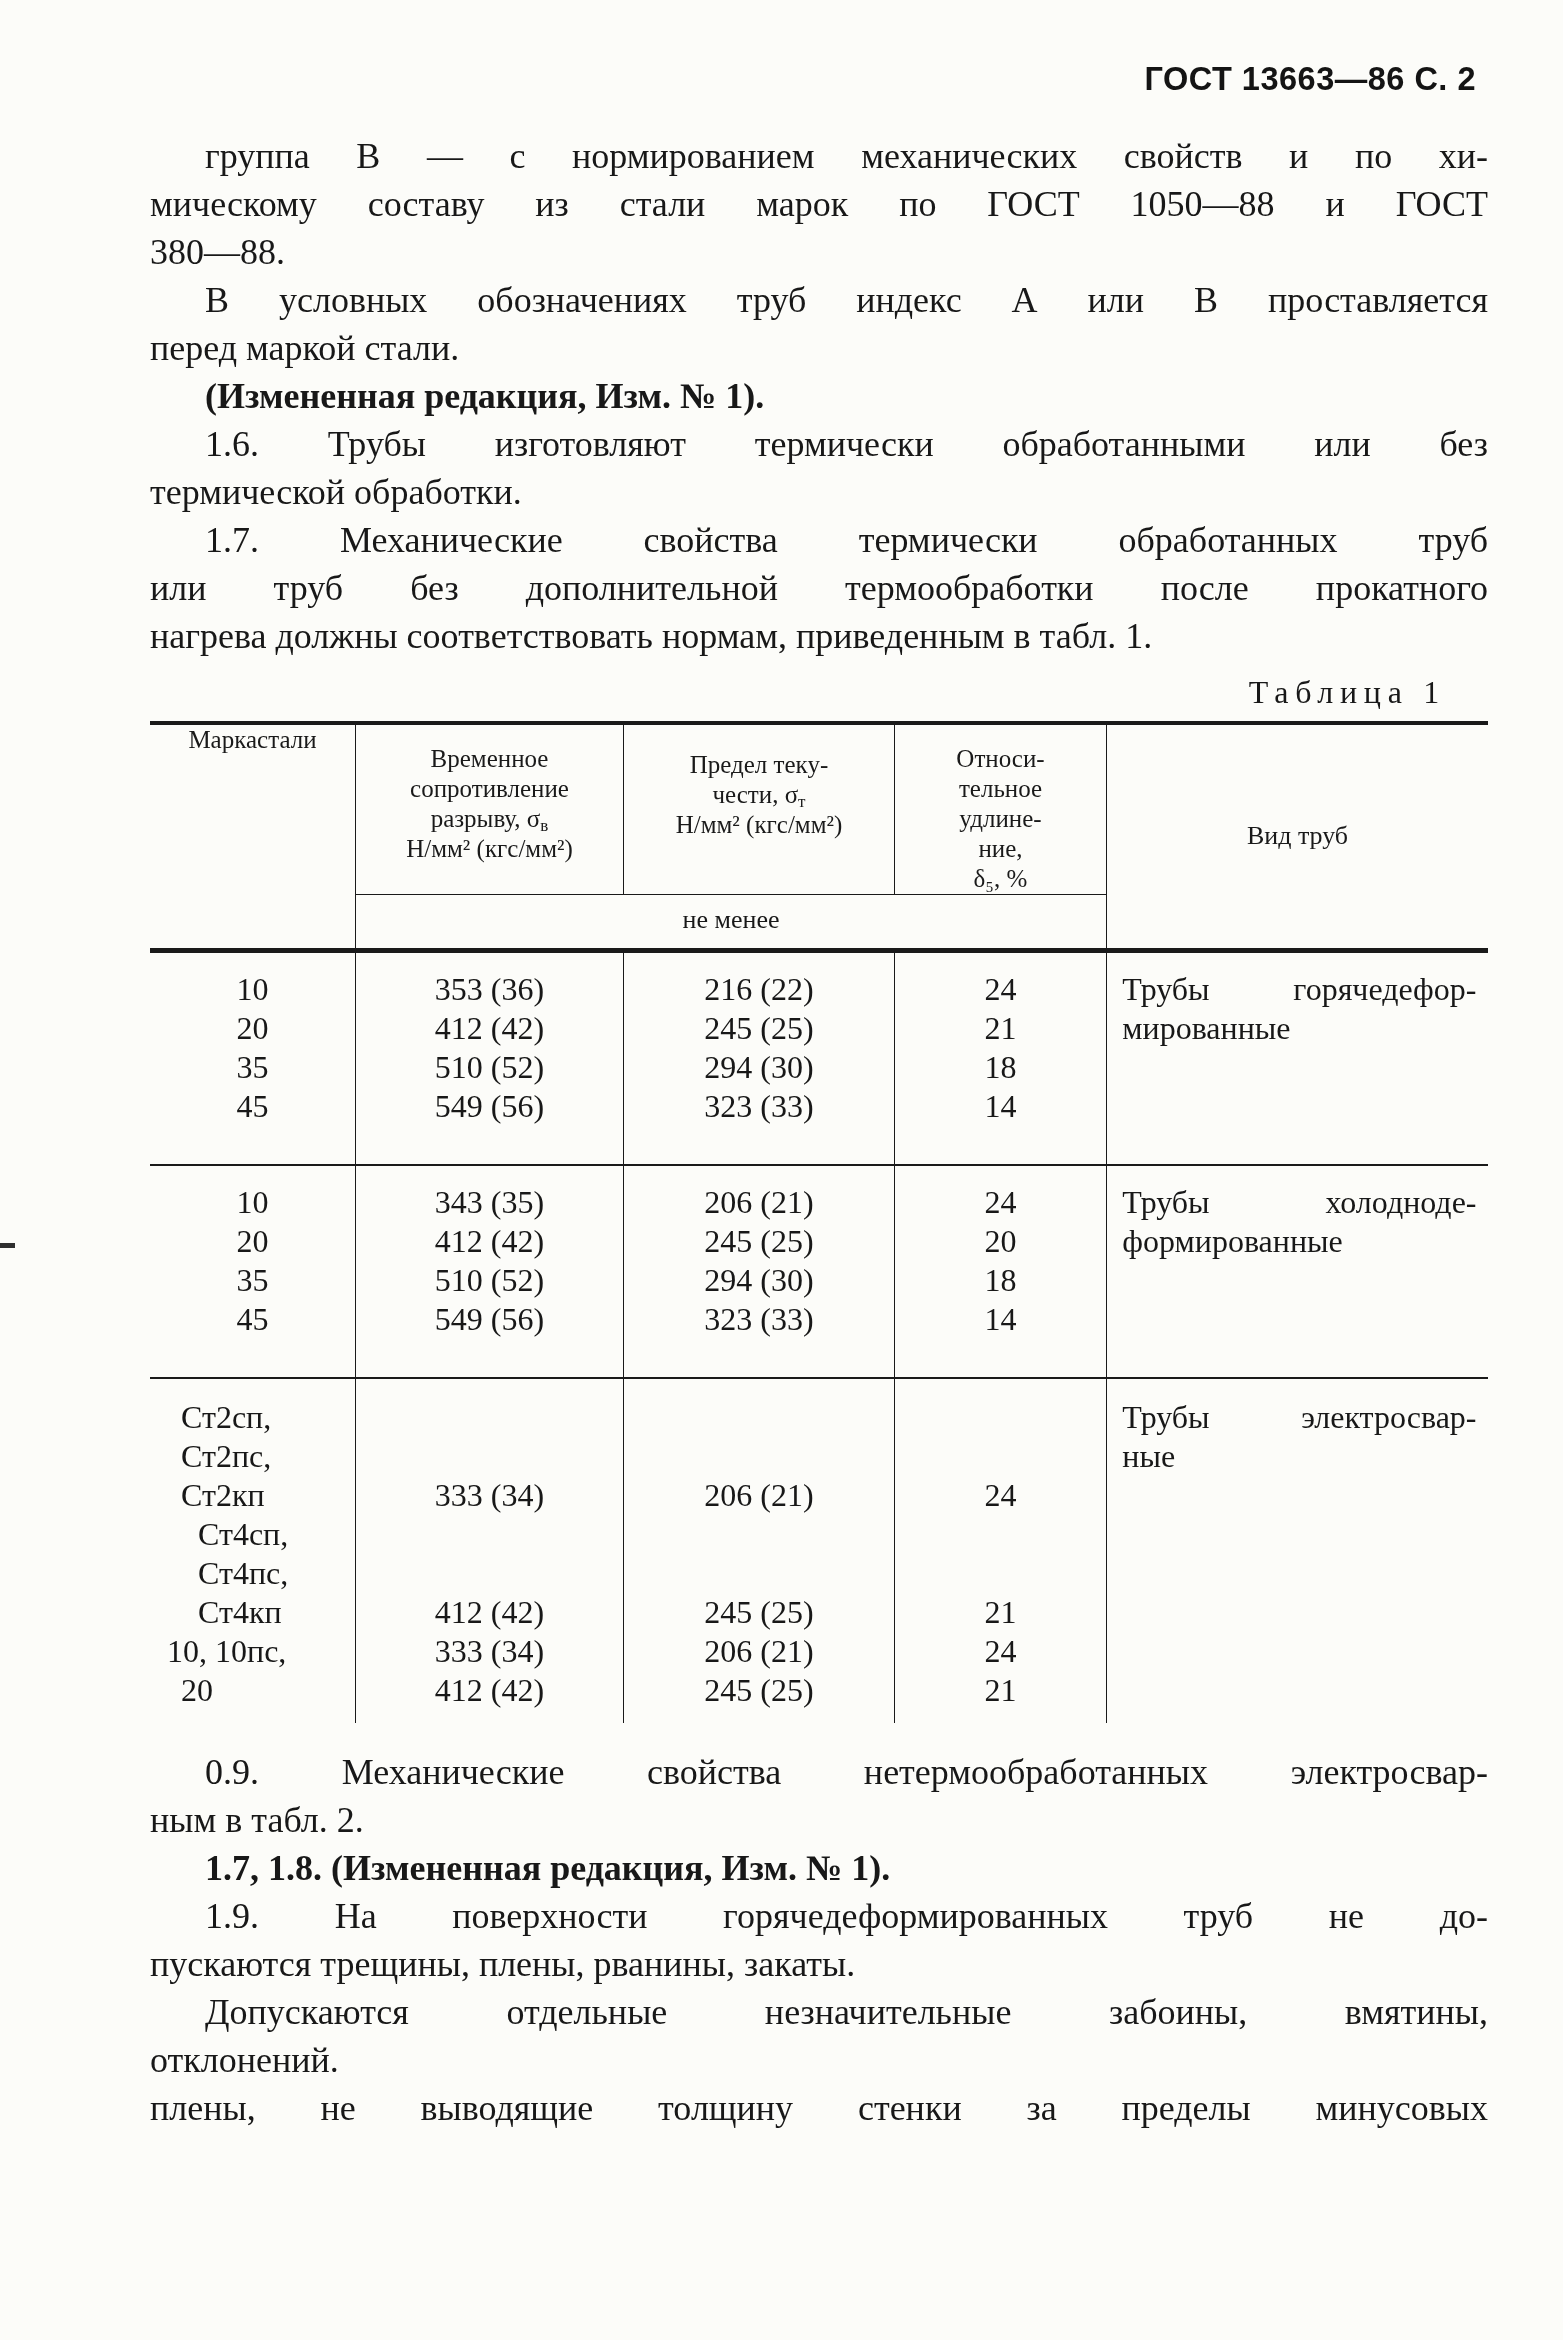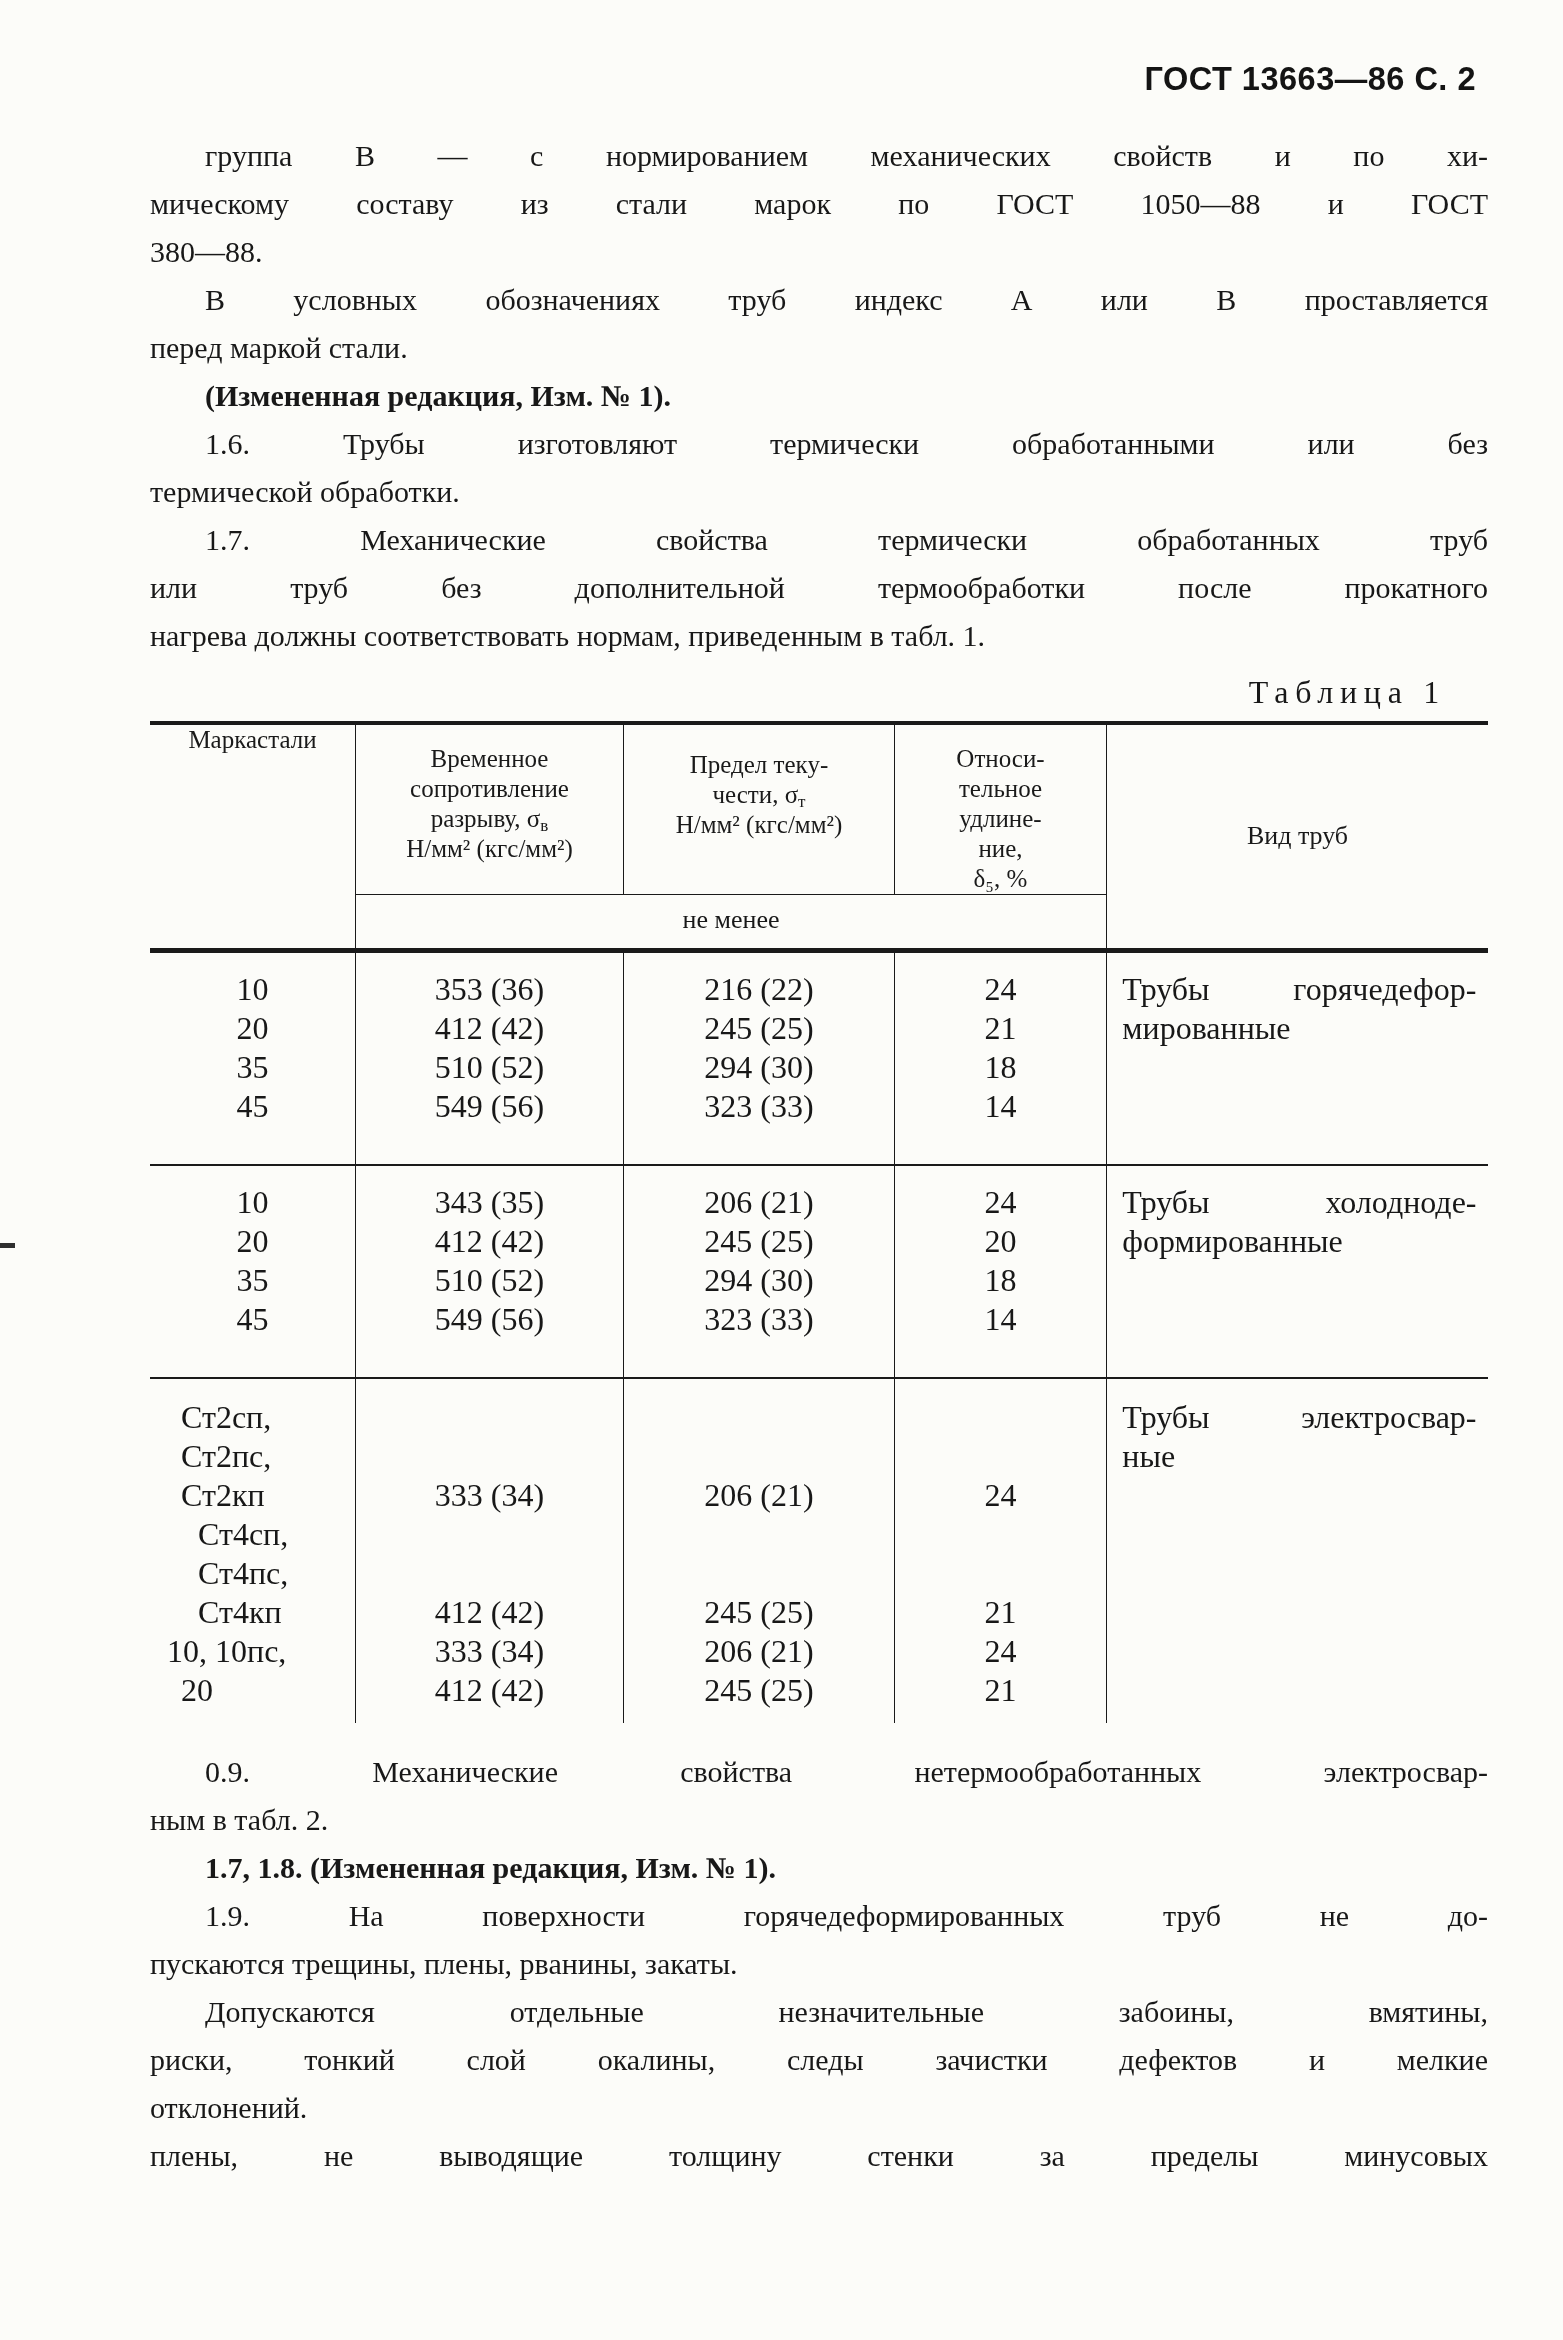--- a/index.html
+++ b/index.html
@@ -23,7 +23,7 @@
 
   .para { margin: 0; }
   .tline {
-    font-size: 30px; line-height: 48px;
+    font-size: 36px; line-height: 48px;
     text-align: justify; text-align-last: justify; text-justify: inter-word;
   }
   .tline.last { text-align-last: left; }

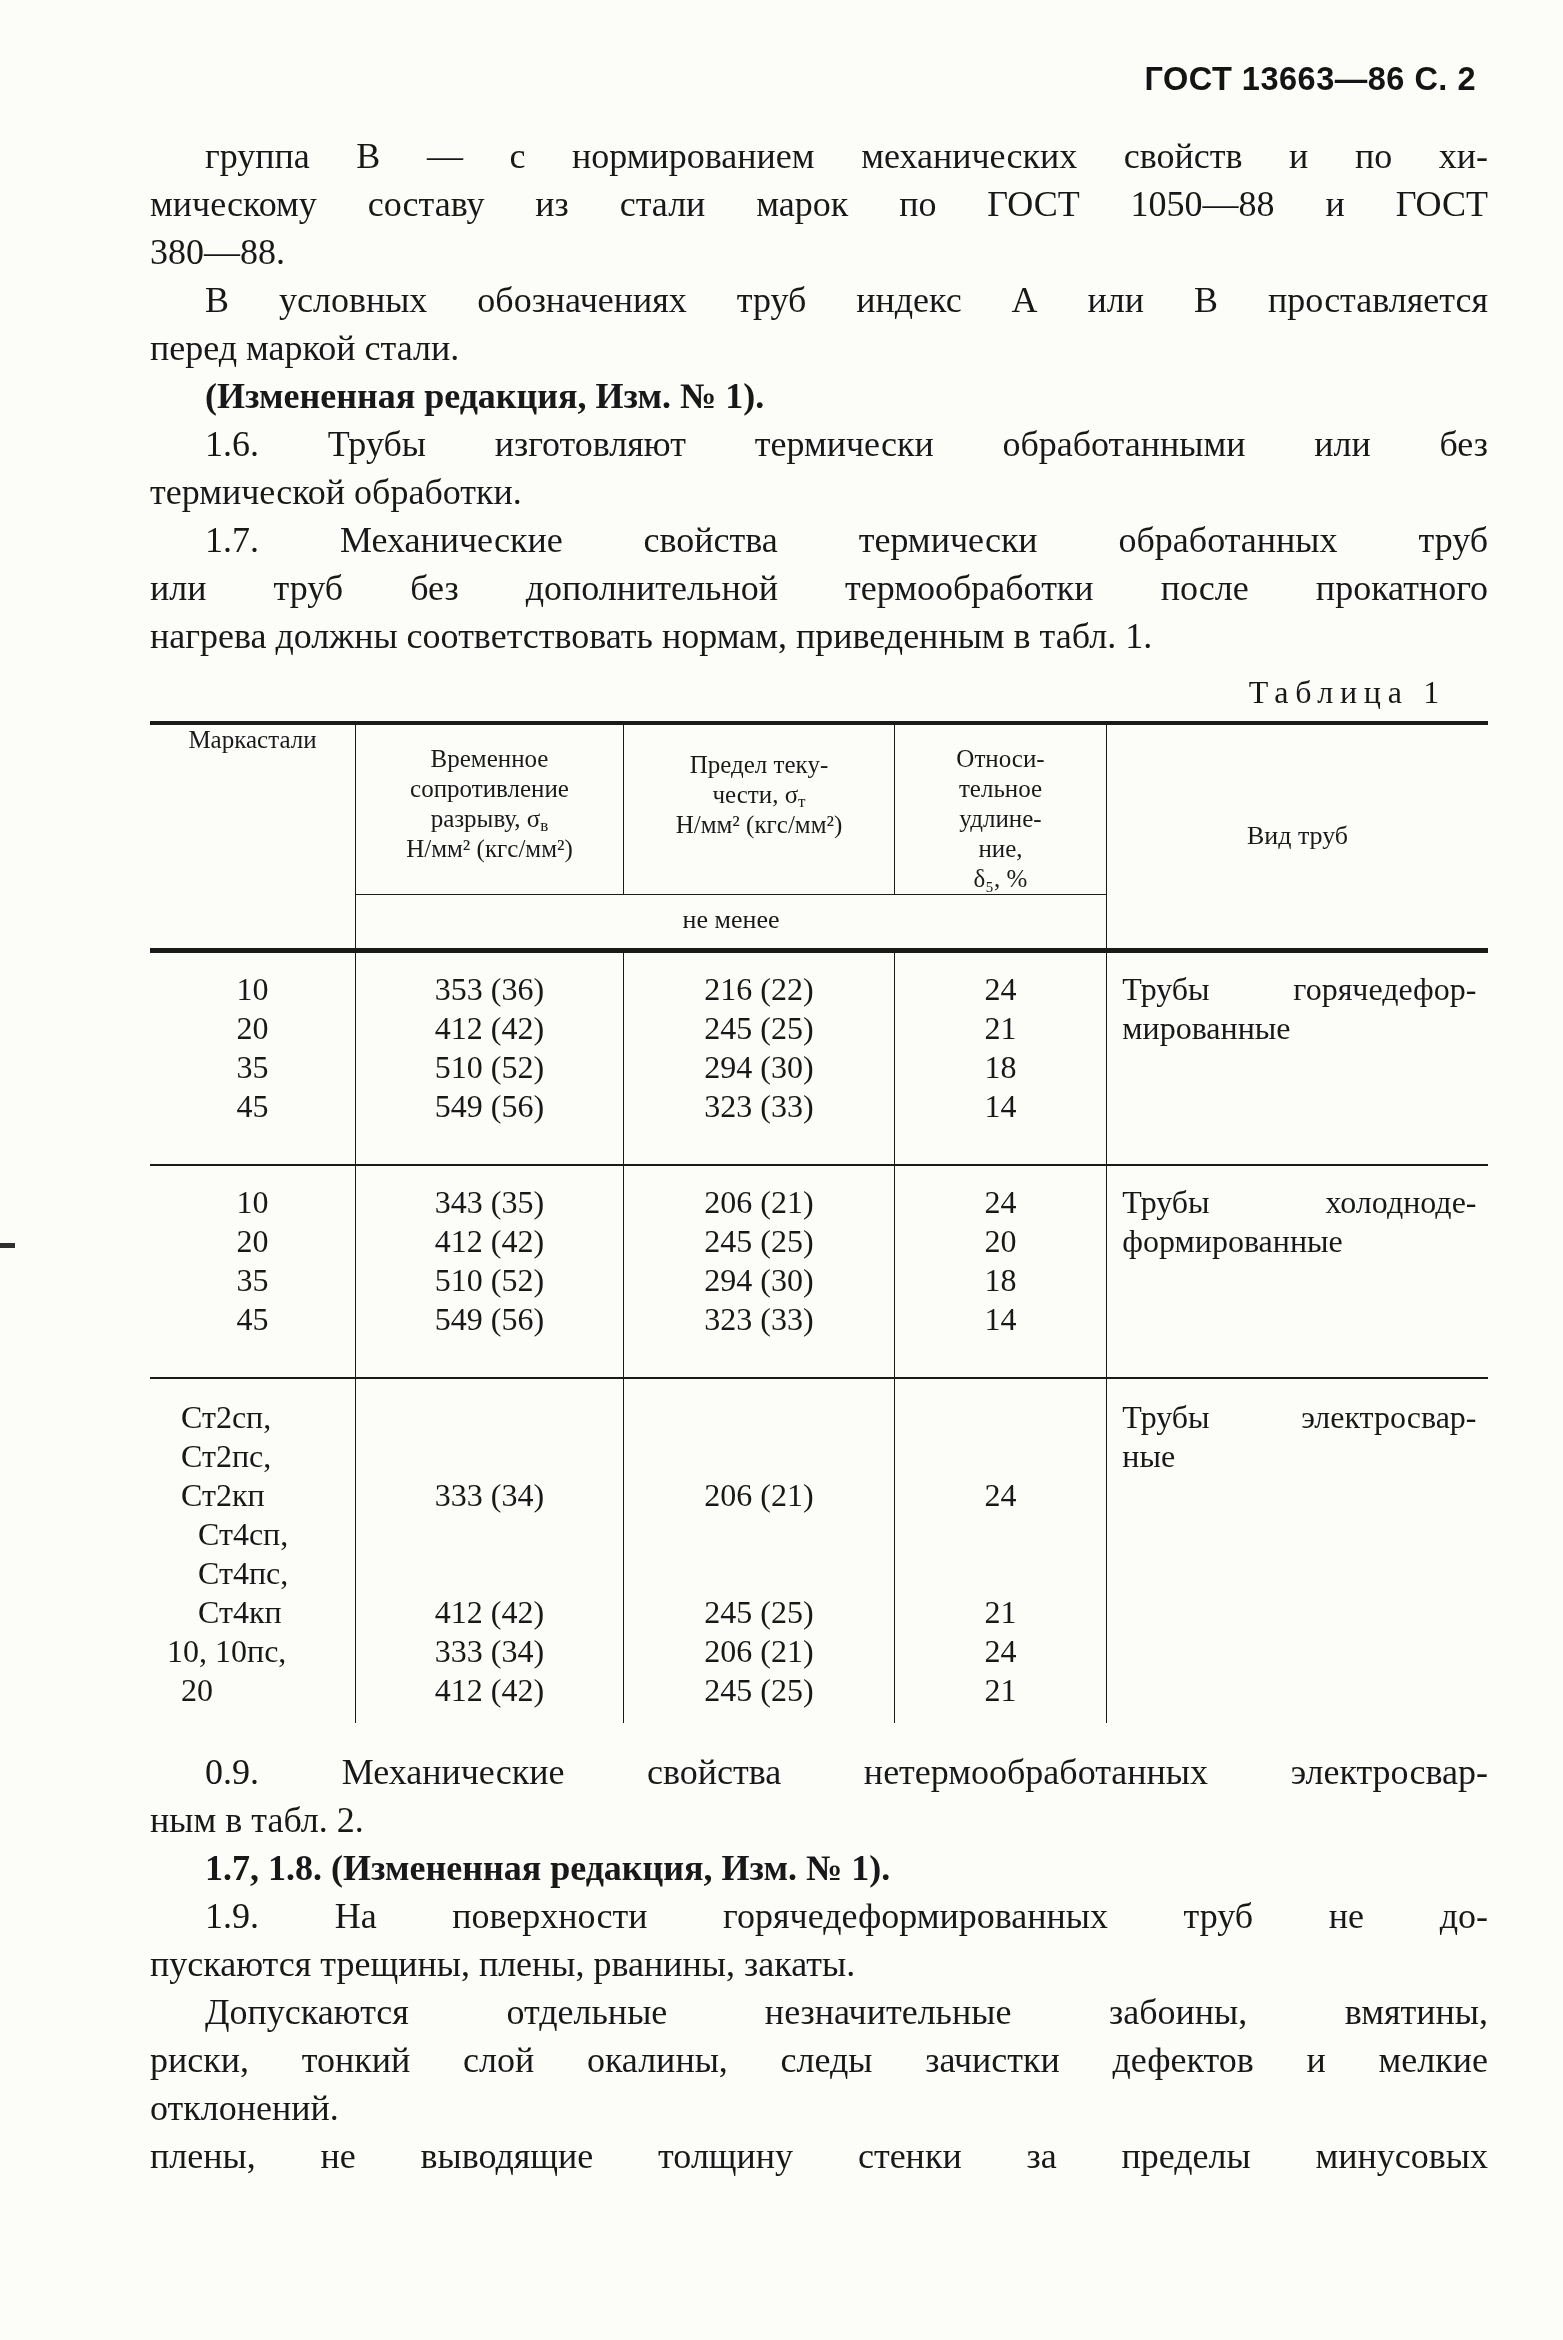--- a/index.html
+++ b/index.html
@@ -272,7 +272,6 @@
 
     <div class="para">
       <div class="tline ind">Допускаются отдельные незначительные забоины, вмятины,</div>
-      <div class="tline">риски, тонкий слой окалины, следы зачистки дефектов и мелкие</div>
       <div class="tline last">отклонений.</div>
       <div class="tline">плены, не выводящие толщину стенки за пределы минусовых</div>
     </div>

